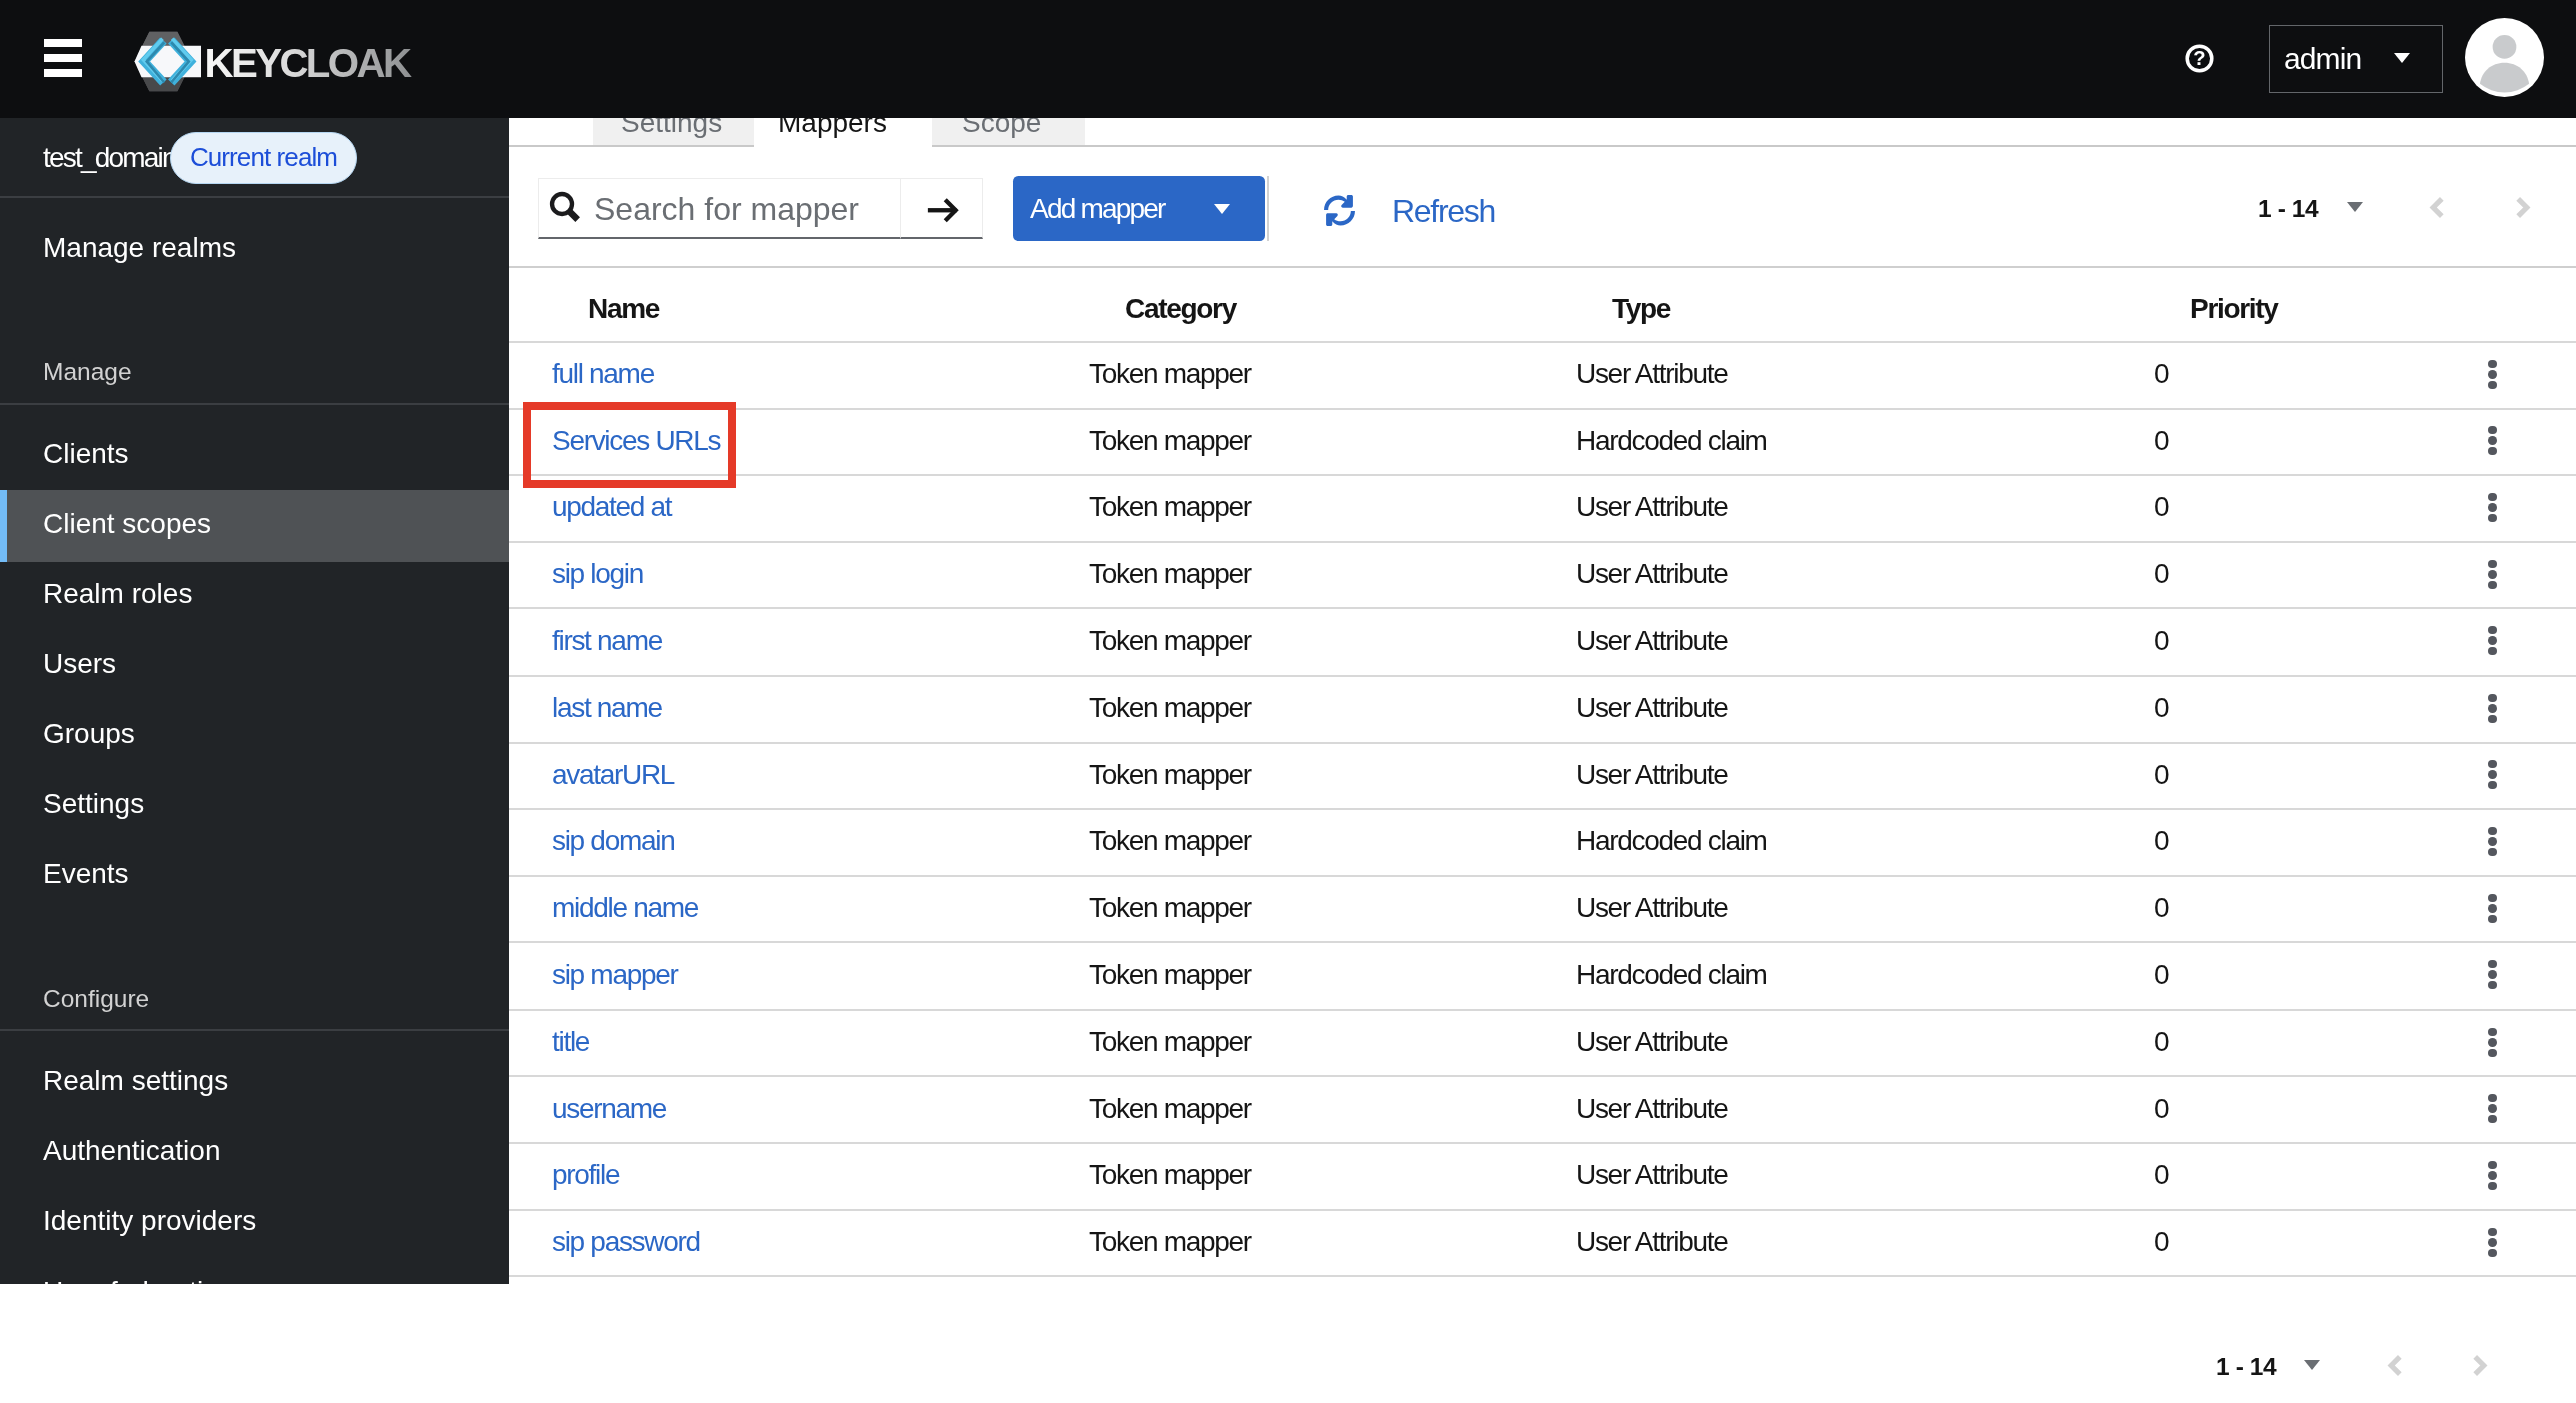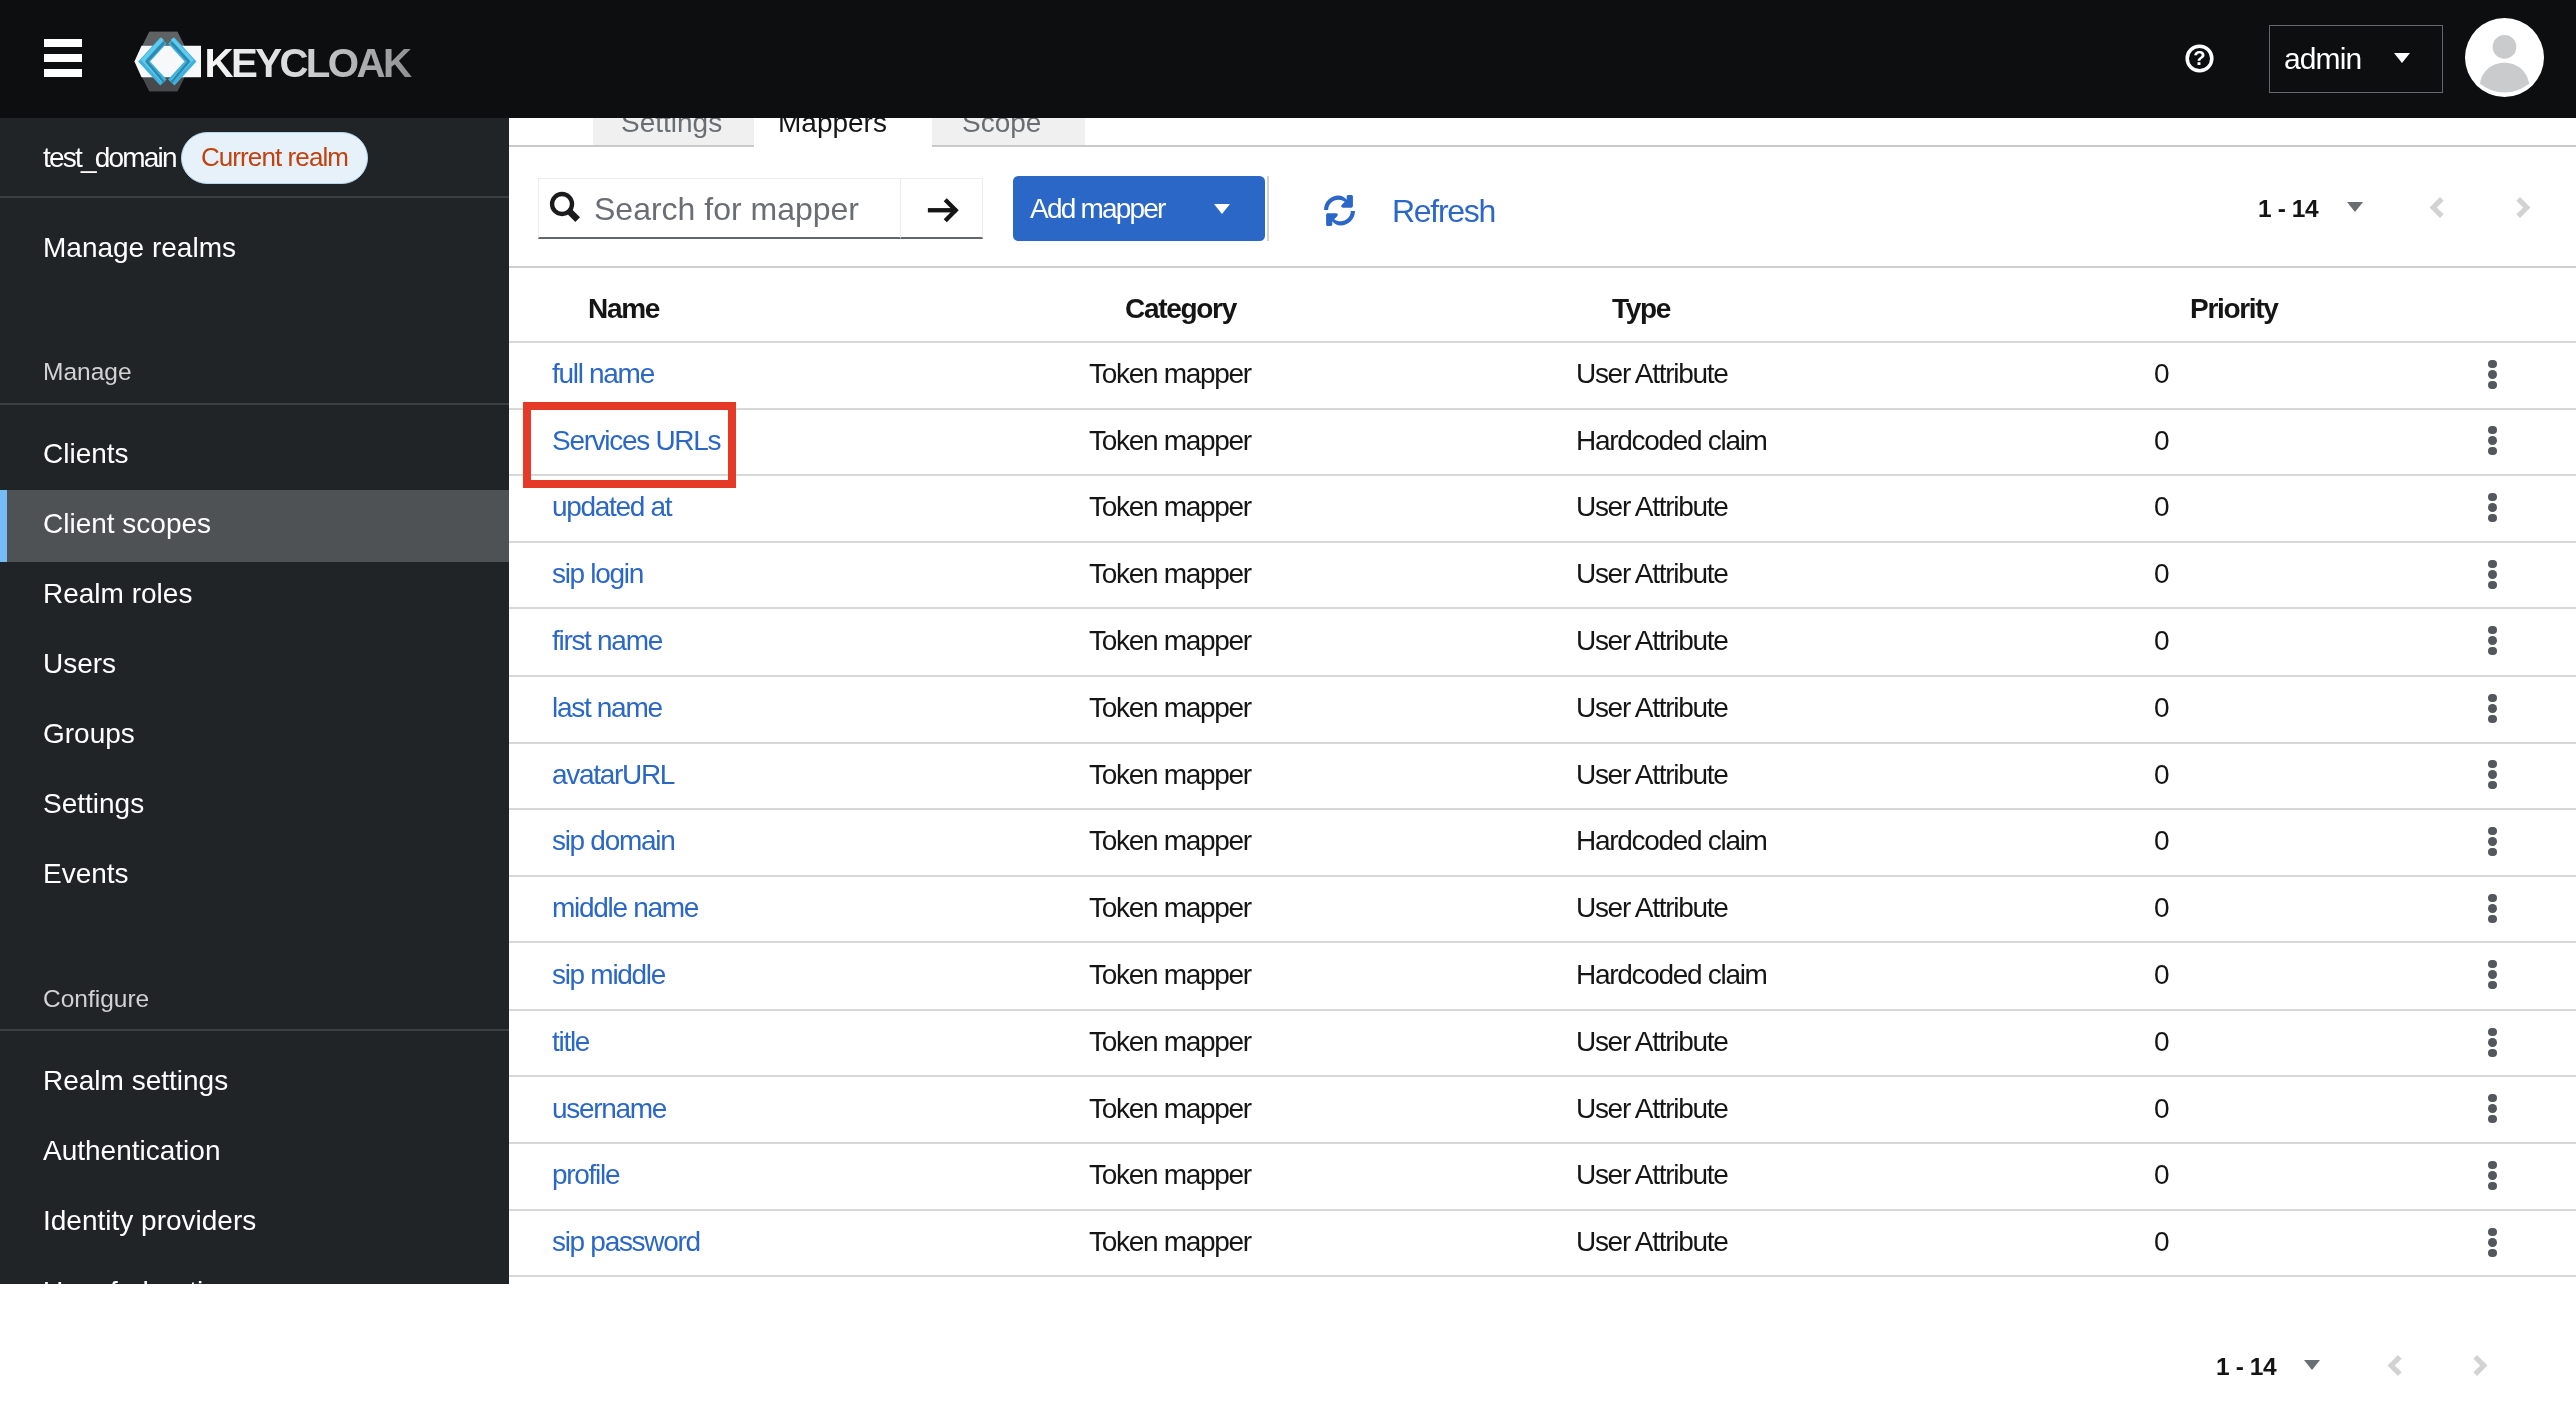--- a/index.html
+++ b/index.html
@@ -180,7 +180,7 @@
 
 <div id="sidebar">
   <div class="nav-item" style="top:26px; letter-spacing:-1.8px;">test_domain</div>
-  <div class="abs" style="left:181px; top:14px; width:187px; height:52px; background:#e7f1fa; border:1.8px solid #b5d6f1; border-radius:26px; color:#c2410c; font-size:26px; letter-spacing:-0.9px; line-height:48px; text-align:center;">Current realm</div>
+  <div class="abs" style="left:170px; top:14px; width:187px; height:52px; background:#e7f1fa; border:1.8px solid #b5d6f1; border-radius:26px; color:#1d4ed8; font-size:26px; letter-spacing:-0.9px; line-height:48px; text-align:center;">Current realm</div>
   <div class="sdiv" style="top:78px;"></div>
   <div class="nav-item" style="top:116px;">Manage realms</div>
   <div class="nav-title" style="top:242px;">Manage</div>

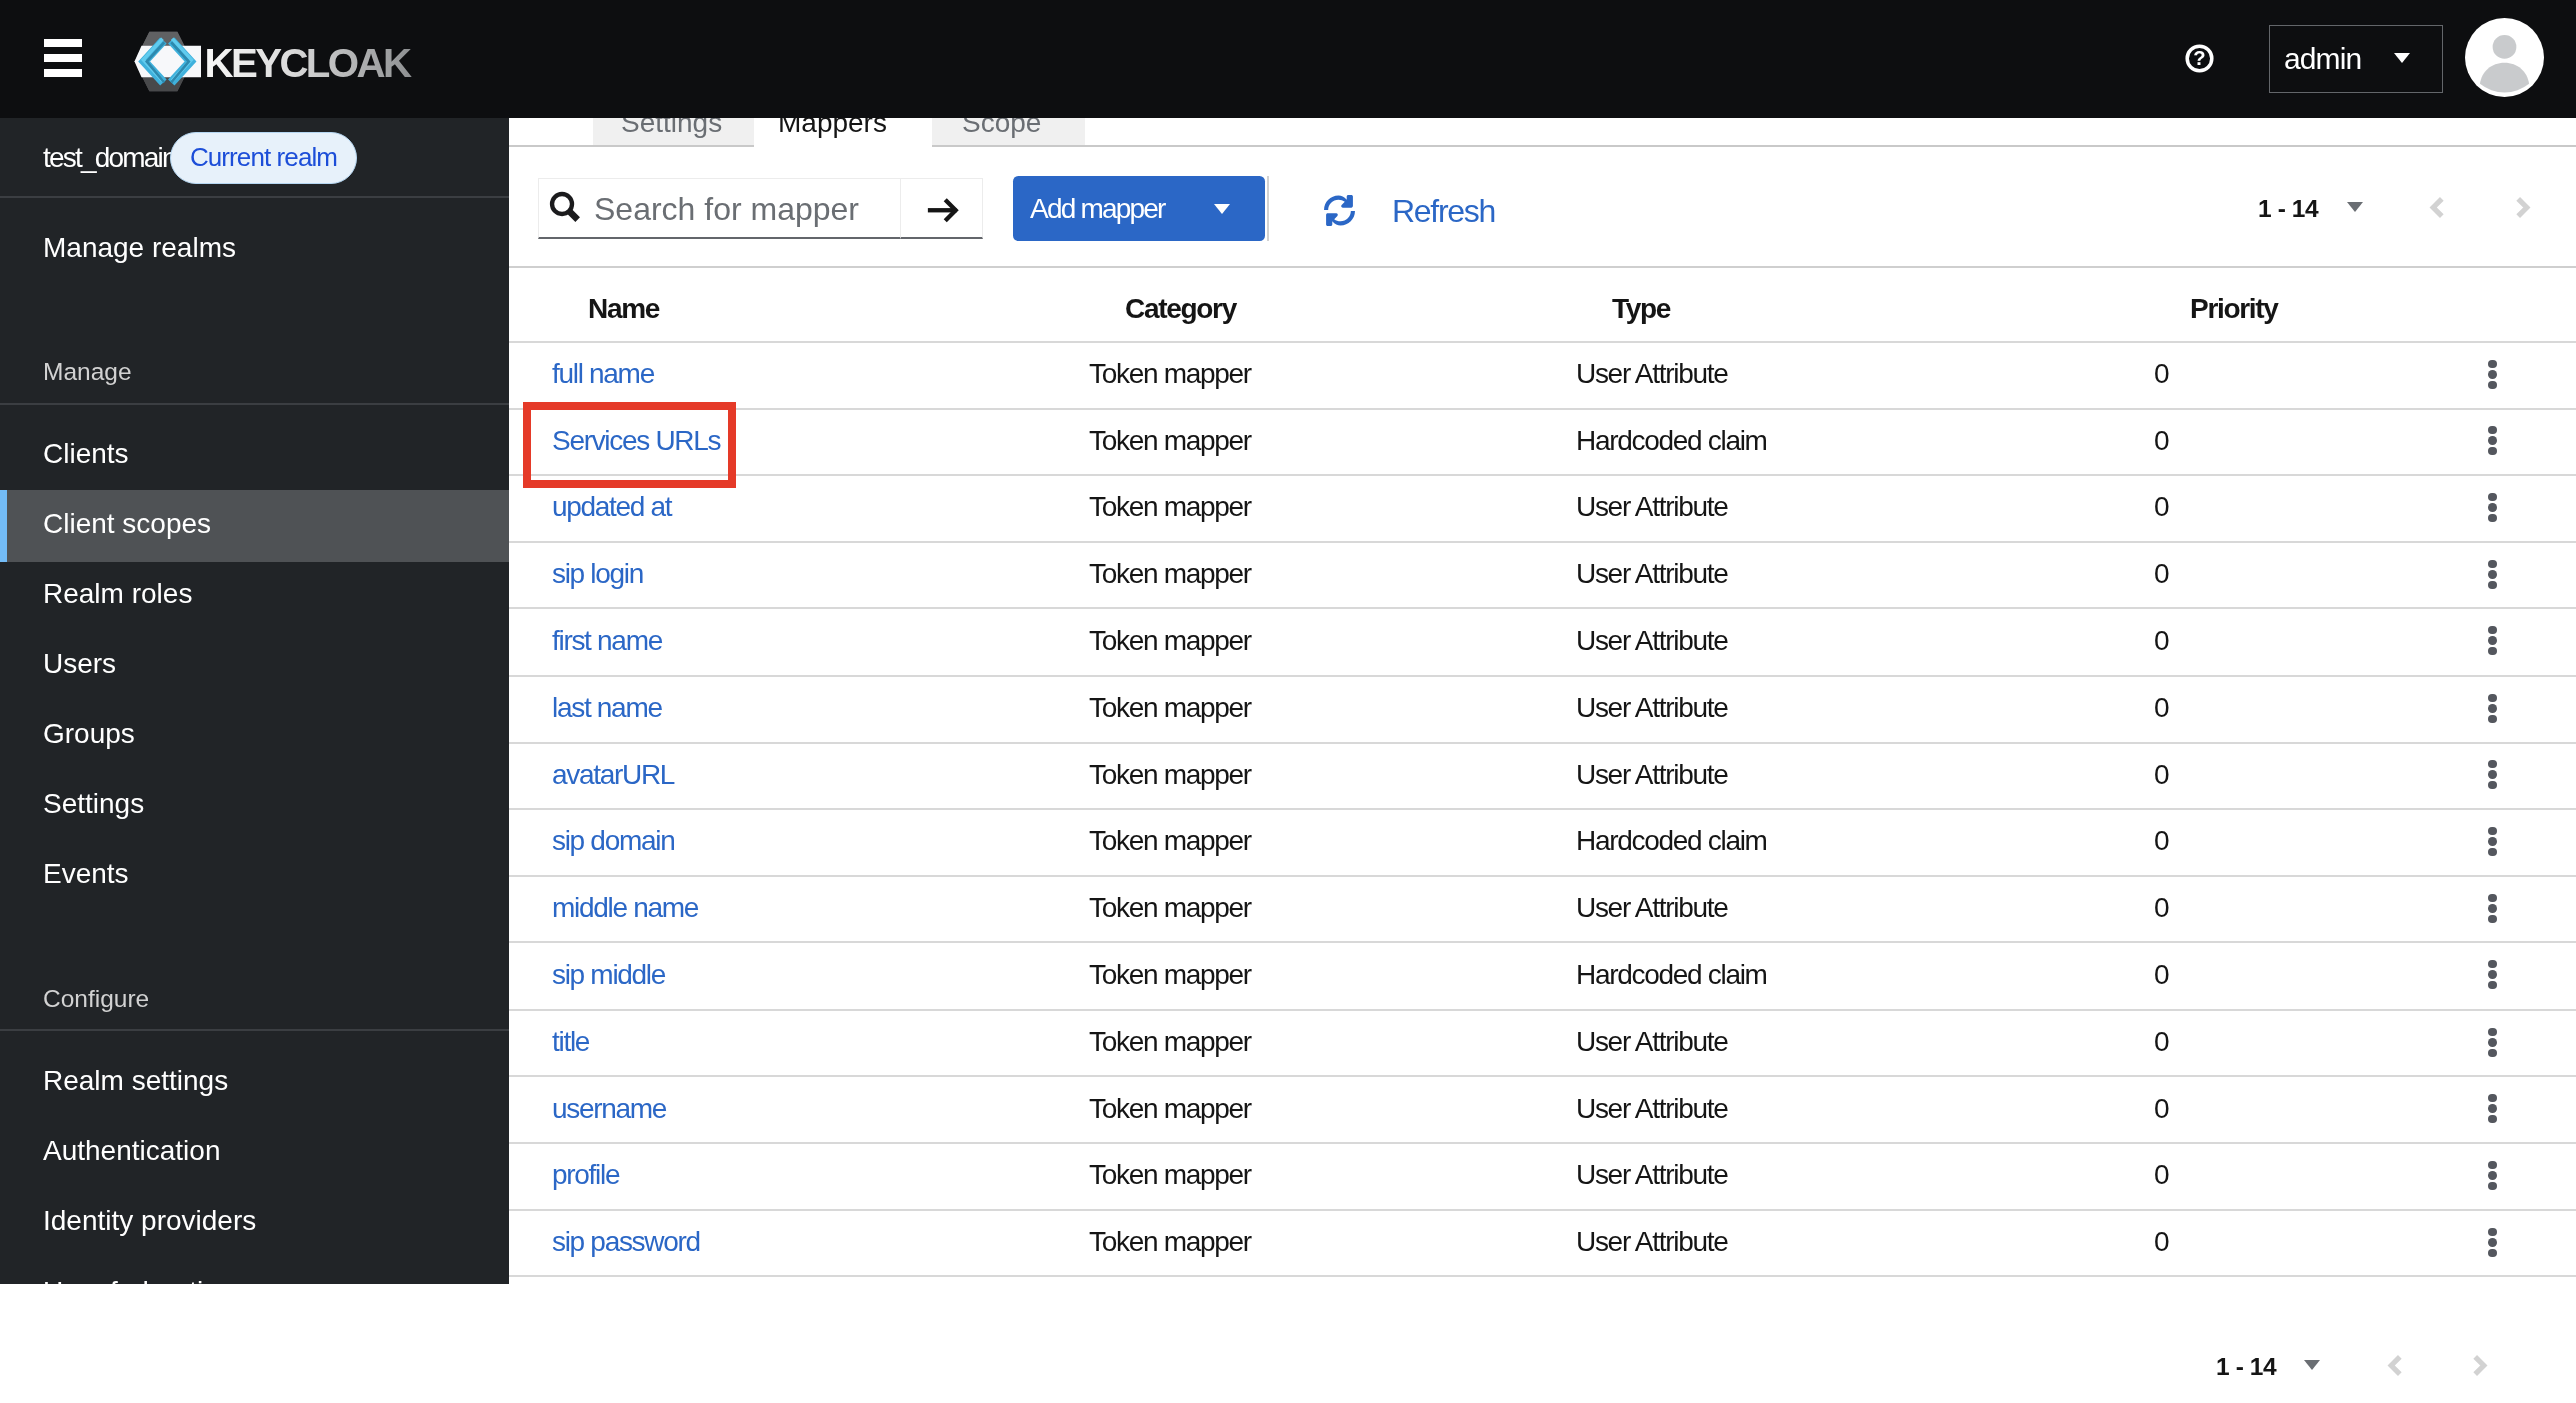--- a/index.html
+++ b/index.html
@@ -134,7 +134,7 @@
 <div class="cell" style="left:2154px; top:894px;">0</div>
 <div class="kebab" style="left:2488px; top:904px;"></div>
 <div class="rowline" style="top:941px;"></div>
-<div class="cell link" style="left:552px; top:961px;">sip middle</div>
+<div class="cell link" style="left:552px; top:961px;">sip mapper</div>
 <div class="cell" style="left:1089px; top:961px;">Token mapper</div>
 <div class="cell" style="left:1576px; top:961px;">Hardcoded claim</div>
 <div class="cell" style="left:2154px; top:961px;">0</div>

